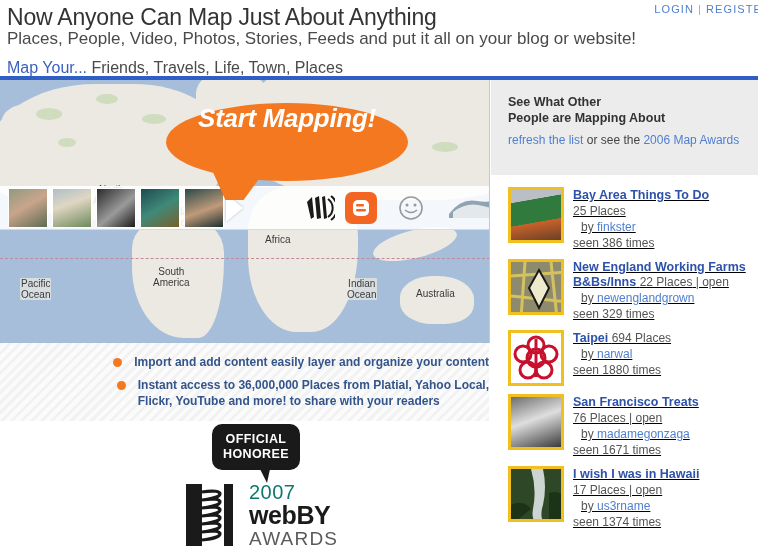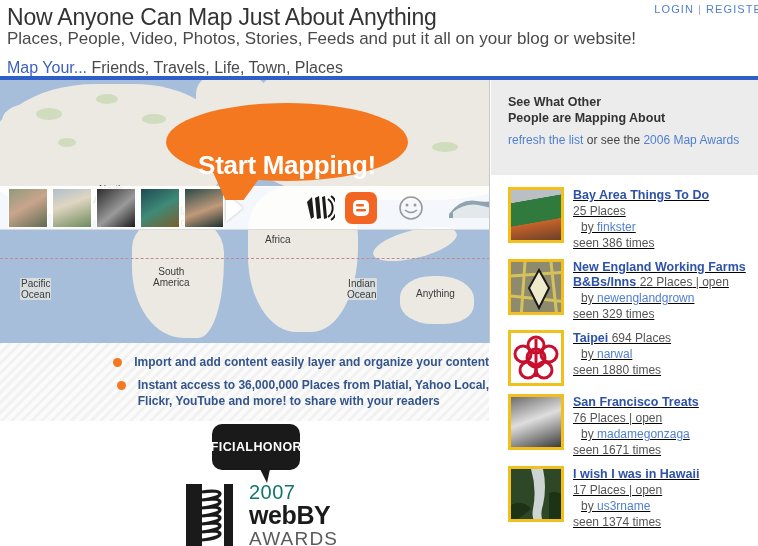--- a/index.html
+++ b/index.html
@@ -143,7 +143,7 @@
     position: absolute; left: 166px; top: 23px;
     width: 242px; height: 78px;
     background: #f4781f; border-radius: 50%;
-    display: flex; align-items: flex-end; justify-content: center;
+    display: flex; align-items: flex-start; justify-content: center; font-style: italic;
   }
   .bubble-text {
     color: #ffffff; font-size: 26px; font-weight: bold;

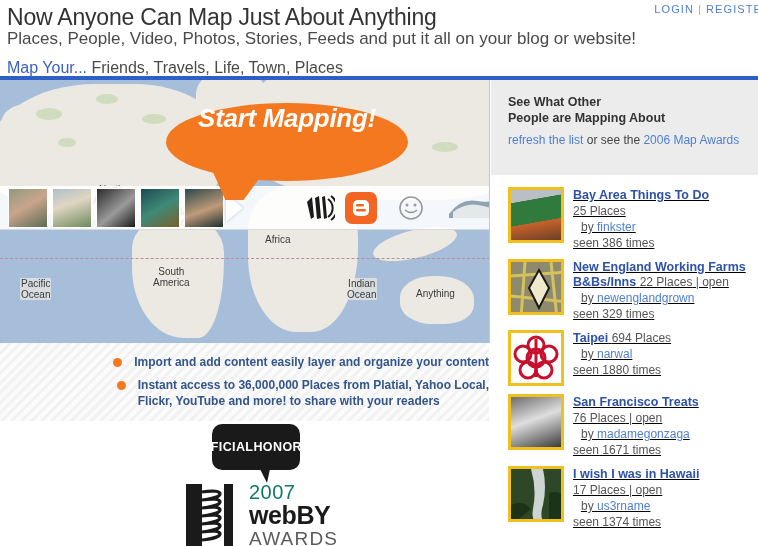--- a/index.html
+++ b/index.html
@@ -281,7 +281,7 @@
       <div class="maplabel" style="left:20px;top:198px;">Pacific<br>Ocean</div>
       <div class="maplabel" style="left:152px;top:186px;">South<br>America</div>
       <div class="maplabel" style="left:346px;top:198px;">Indian<br>Ocean</div>
-      <div class="maplabel" style="left:415px;top:208px;">Anything</div>
+      <div class="maplabel" style="left:415px;top:208px;">Australia</div>
 
       <div class="iconstrip">
         <div class="thumb t1"></div>

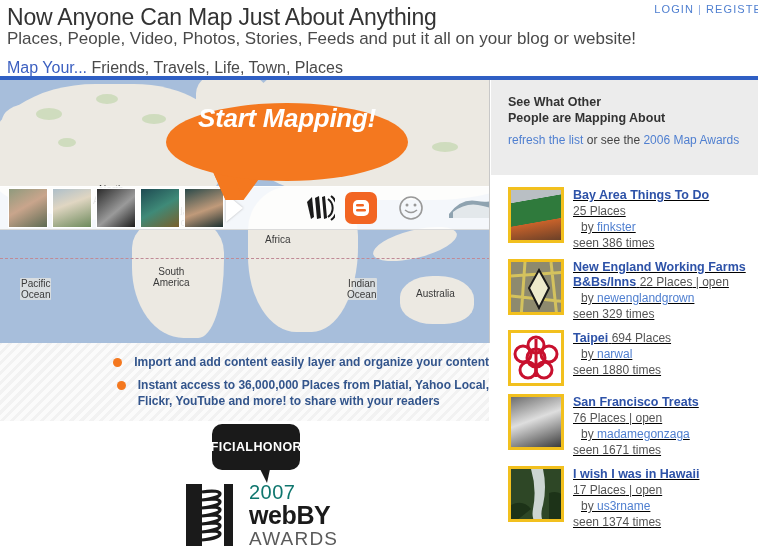--- a/index.html
+++ b/index.html
@@ -183,7 +183,7 @@
   .honoree-pill {
     position: relative; width: 88px; height: 46px; margin-left: 26px;
     background: #1a1a1a; border-radius: 10px;
-    display: flex; flex-direction: row; align-items: center;
+    display: flex; flex-direction: column; align-items: center;
     justify-content: center; color: #ffffff;
   }
   .honoree-pill span { font-size: 12.5px; font-weight: bold; letter-spacing: 0.4px; line-height: 15px; }

